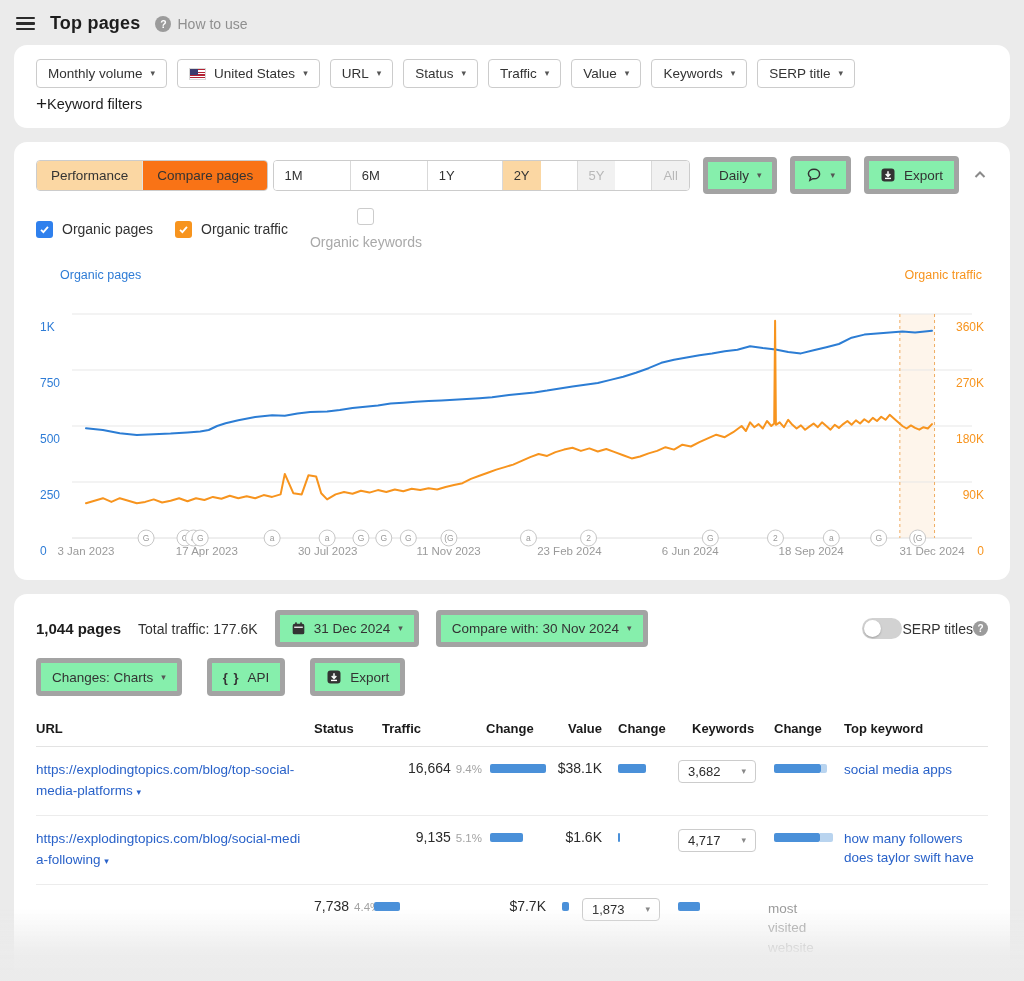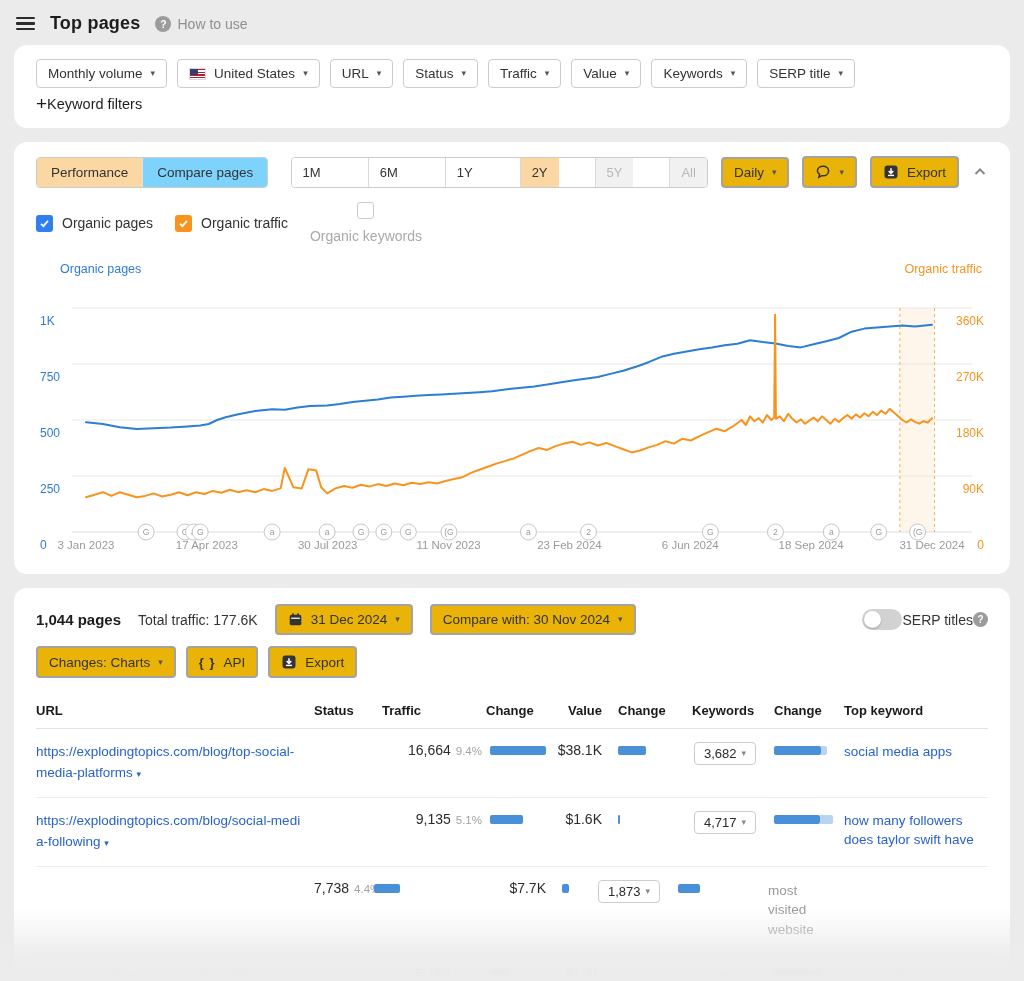--- a/index.html
+++ b/index.html
@@ -38,7 +38,7 @@
   
   .toolbar{display:flex;align-items:center;justify-content:space-between;}
   .tabs{display:inline-flex;border:1px solid #ccc;border-radius:4px;overflow:hidden;}
-  .tab{padding:7px 14px;font-size:13.5px;color:#333;background:#7dd3fc;cursor:pointer;}
+  .tab{padding:7px 14px;font-size:13.5px;color:#333;background:#f97316;cursor:pointer;}
   .tab + .tab{border-left:1px solid #e2e2e2;}
   .tab.active{background:#fbd7a3;}
   .right-tools{display:flex;align-items:center;gap:13px;}

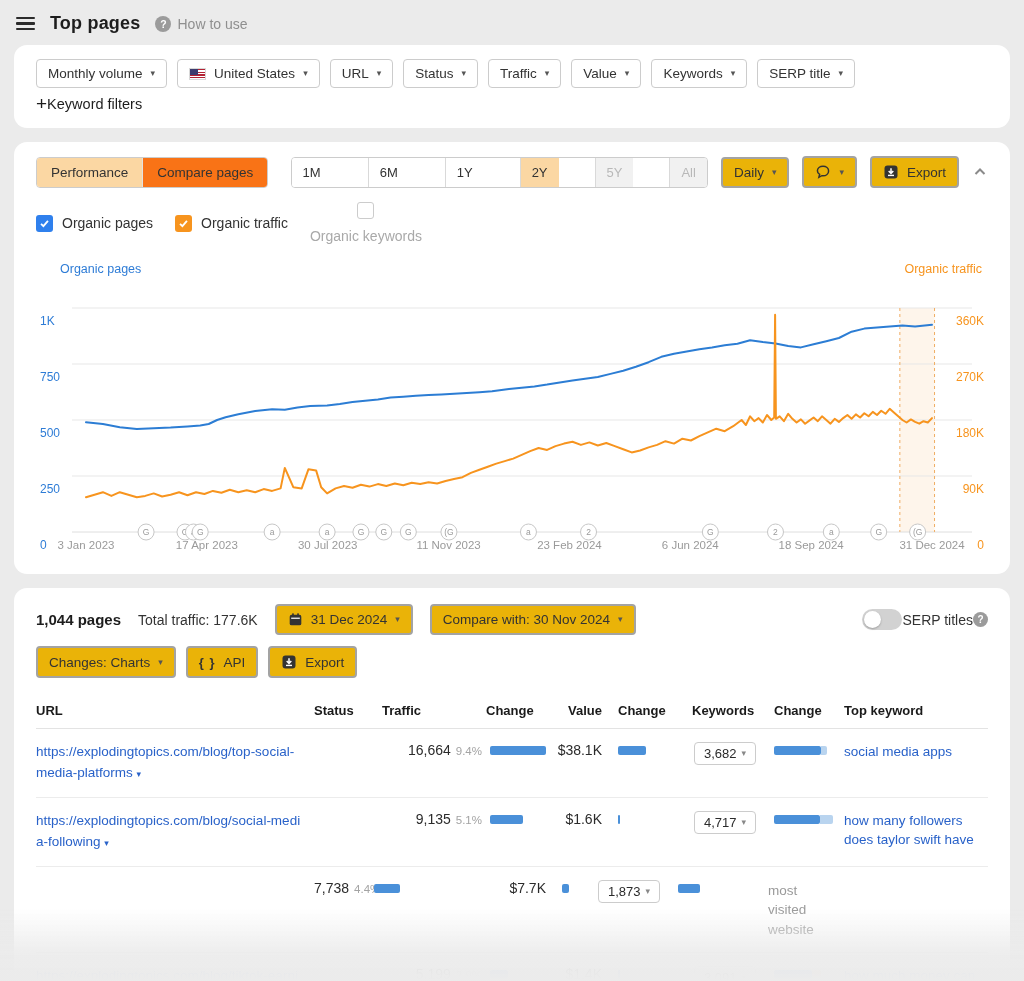--- a/index.html
+++ b/index.html
@@ -47,8 +47,8 @@
   .range + .range{border-left:1px solid #d9d9d9;}
   .range.active{background:#fbd7a3;}
   .range.disabled{background:#f1f1f1;color:#b8b8b8;cursor:default;}
-  .btn{display:inline-flex;align-items:center;gap:8px;border:2px solid #a3a3a3;border-radius:4px;
-    background:#eab308;padding:6px 11px;font-size:13.5px;color:#333;cursor:pointer;}
+  .btn{display:inline-flex;align-items:center;gap:8px;border:5px solid #a3a3a3;border-radius:4px;
+    background:#86efac;padding:6px 11px;font-size:13.5px;color:#333;cursor:pointer;}
   .chev-up{color:#8a8a8a;display:flex;align-items:center;cursor:pointer;}
 
   

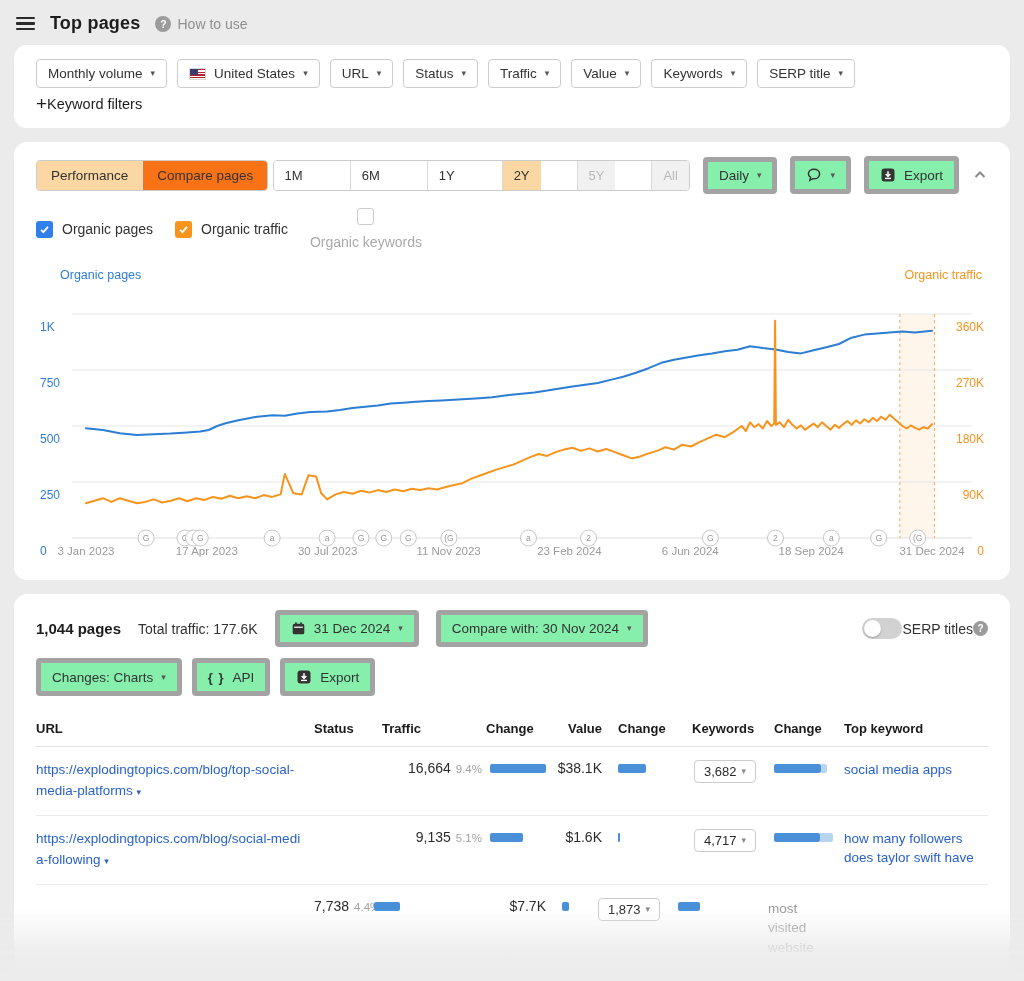--- a/index.html
+++ b/index.html
@@ -70,7 +70,7 @@
   .switch{width:40px;height:21px;border-radius:11px;background:#d2d2d2;position:relative;cursor:pointer;}
   .switch .knob{position:absolute;left:2px;top:2px;width:17px;height:17px;border-radius:50%;background:#fff;
     box-shadow:0 1px 2px rgba(0,0,0,.25);}
-  .table-actions{display:flex;gap:10px;margin-top:11px;}
+  .table-actions{display:flex;gap:25px;margin-top:11px;}
   .braces-icon{font-weight:700;font-size:13px;letter-spacing:1px;}
   .braces-icon::before{content:"{ }";}
 

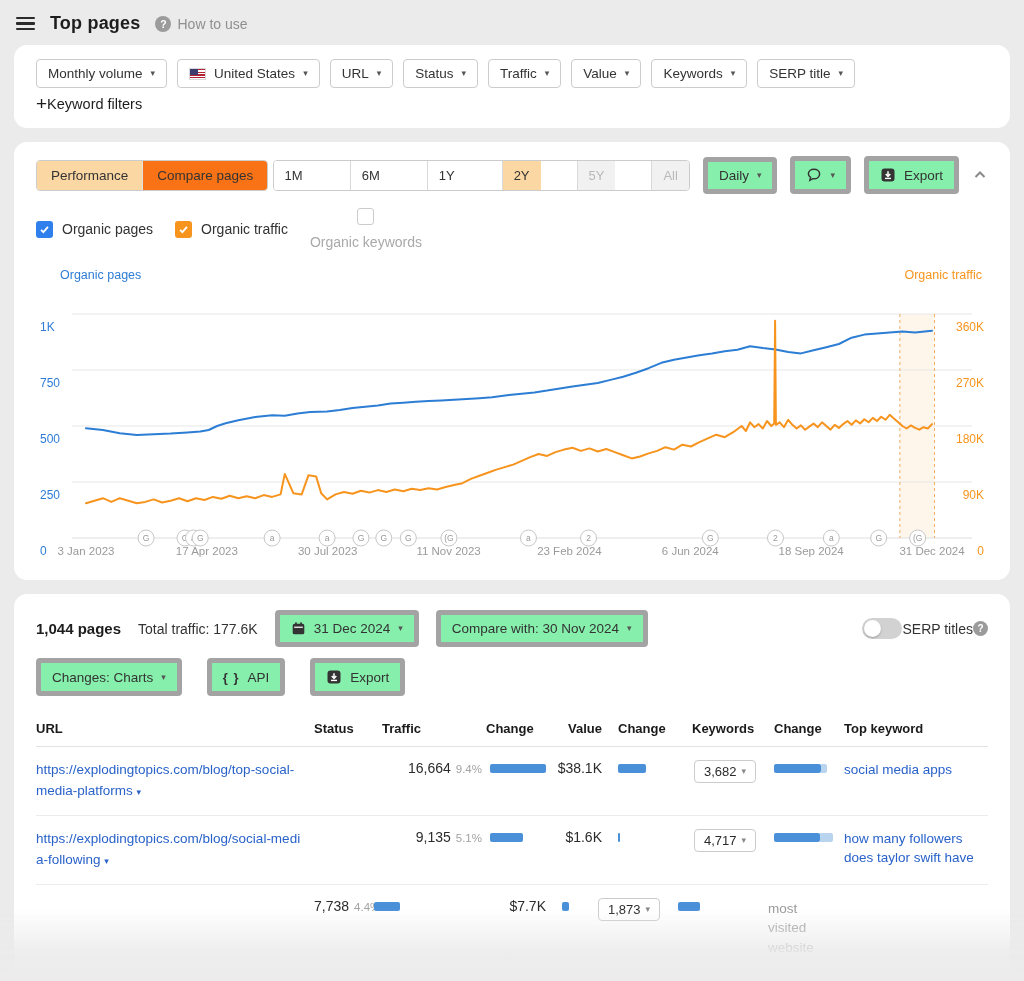--- a/index.html
+++ b/index.html
@@ -99,7 +99,7 @@
   .value-cell{text-align:right;white-space:nowrap;}
   .vchange{padding-left:16px;}
   .kw-cell{display:flex;justify-content:flex-end;padding-right:6px;}
-  .kwbox{display:inline-flex;align-items:center;gap:5px;border:1px solid #ccc;border-radius:4px;
+  .kwbox{display:inline-flex;align-items:center;gap:21px;border:1px solid #ccc;border-radius:4px;
     padding:3px 9px;font-size:13px;color:#2b2b2b;cursor:pointer;background:#fff;}
   .kwbox .caret{color:#888;}
   .kchange{padding-left:12px;}

